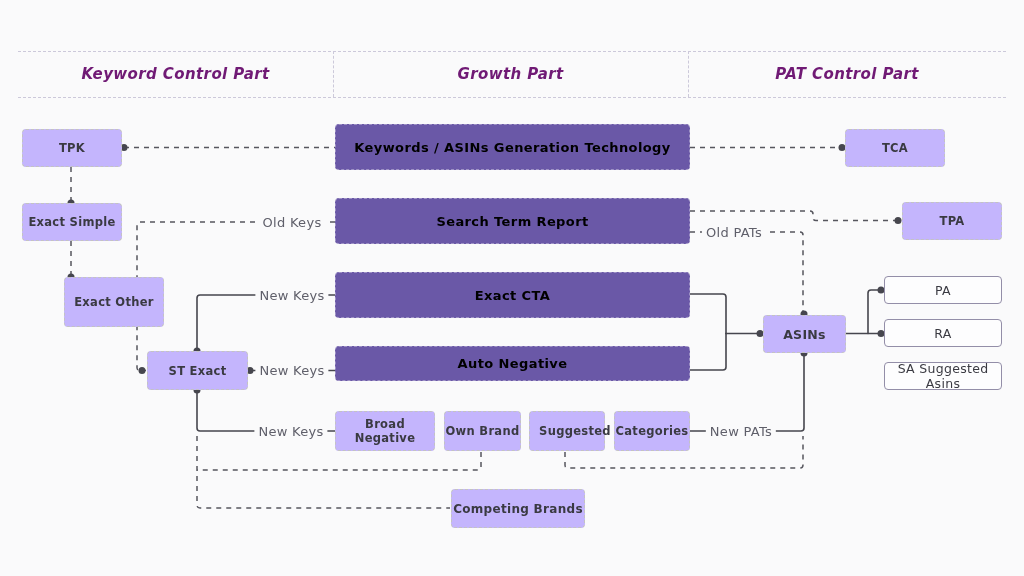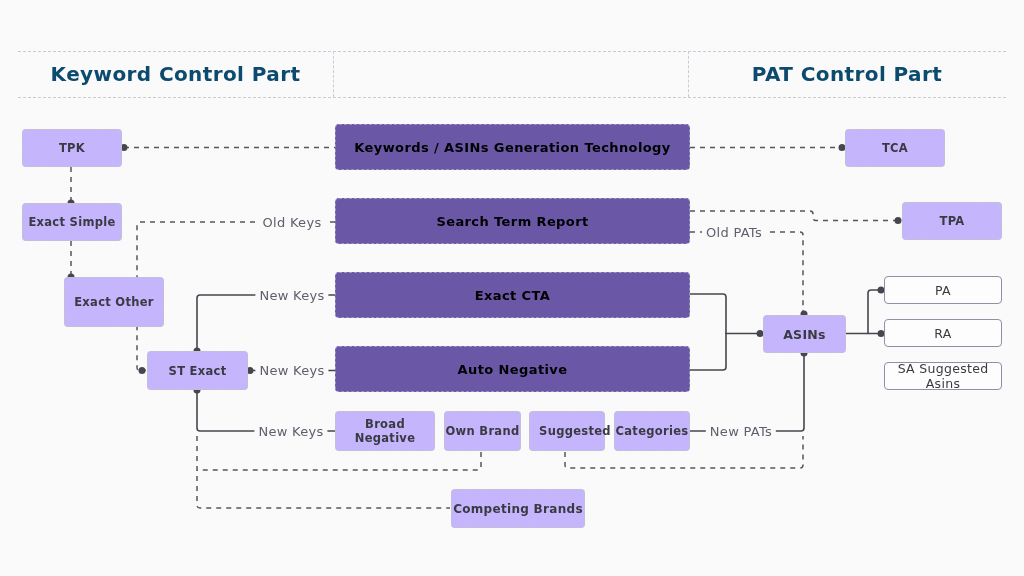--- a/index.html
+++ b/index.html
@@ -13,7 +13,7 @@
   .vsep{position:absolute;width:0;border-left:1px dashed #ccc9da;}
   .htitle{
     position:absolute;display:flex;align-items:center;justify-content:center;
-    color:#0c4a6e;font-weight:bold;font-size:20px;letter-spacing:.4px;
+    color:#701a75;font-weight:bold;font-size:15px;letter-spacing:.4px;font-style:italic;
   }
   
   svg.wires{position:absolute;left:0;top:0;}

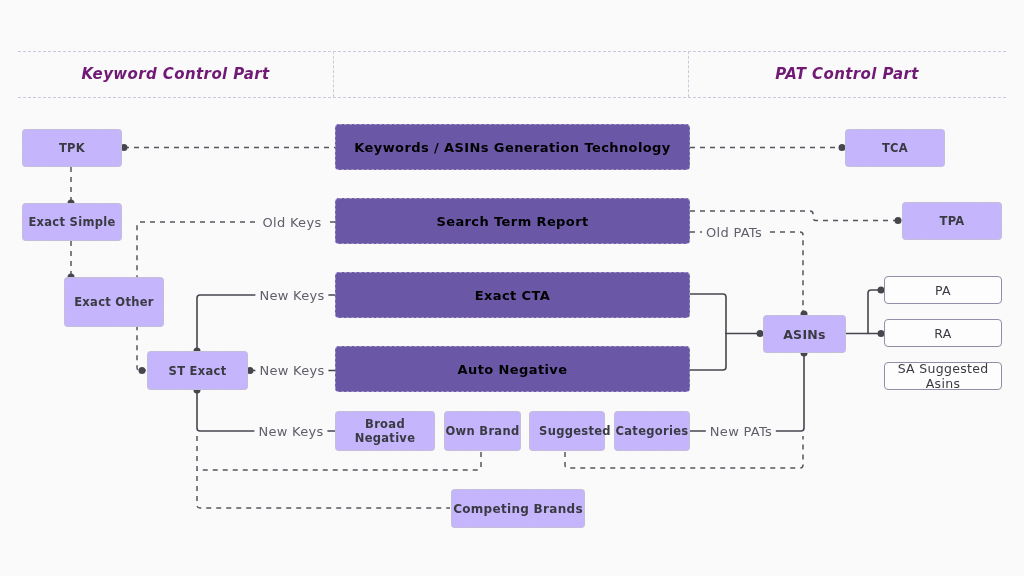--- a/index.html
+++ b/index.html
@@ -51,6 +51,7 @@
   <div class="vsep" style="left:333px;top:51px;height:46px;"></div>
   <div class="vsep" style="left:688px;top:51px;height:46px;"></div>
   <div class="htitle" style="left:18px;top:51px;width:315px;height:46px;">Keyword Control Part</div>
+  <div class="htitle" style="left:333px;top:51px;width:355px;height:46px;">Growth Part</div>
   <div class="htitle" style="left:688px;top:51px;width:318px;height:46px;">PAT Control Part</div>
 
   <svg class="wires" width="1024" height="576" viewBox="0 0 1024 576">

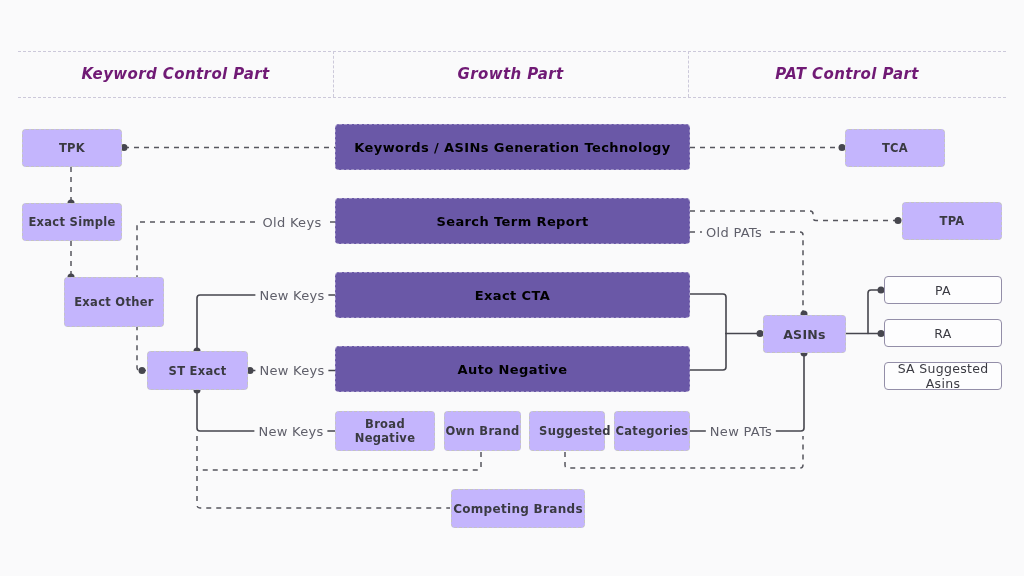--- a/index.html
+++ b/index.html
@@ -120,7 +120,7 @@
   <div class="box purple" style="left:335px;top:124px;width:355px;height:46px;">Keywords / ASINs Generation Technology</div>
   <div class="box purple" style="left:335px;top:198px;width:355px;height:46px;">Search Term Report</div>
   <div class="box purple" style="left:335px;top:272px;width:355px;height:46px;">Exact CTA</div>
-  <div class="box purple" style="left:335px;top:346px;width:355px;height:46px;">Auto Negative</div>
+  <div class="box purple" style="left:335px;top:346px;width:355px;height:35px;">Auto Negative</div>
 
   <div class="box gray" style="left:335px;top:411px;width:100px;height:40px;">Broad Negative</div>
   <div class="box gray" style="left:444px;top:411px;width:77px;height:40px;">Own Brand</div>

